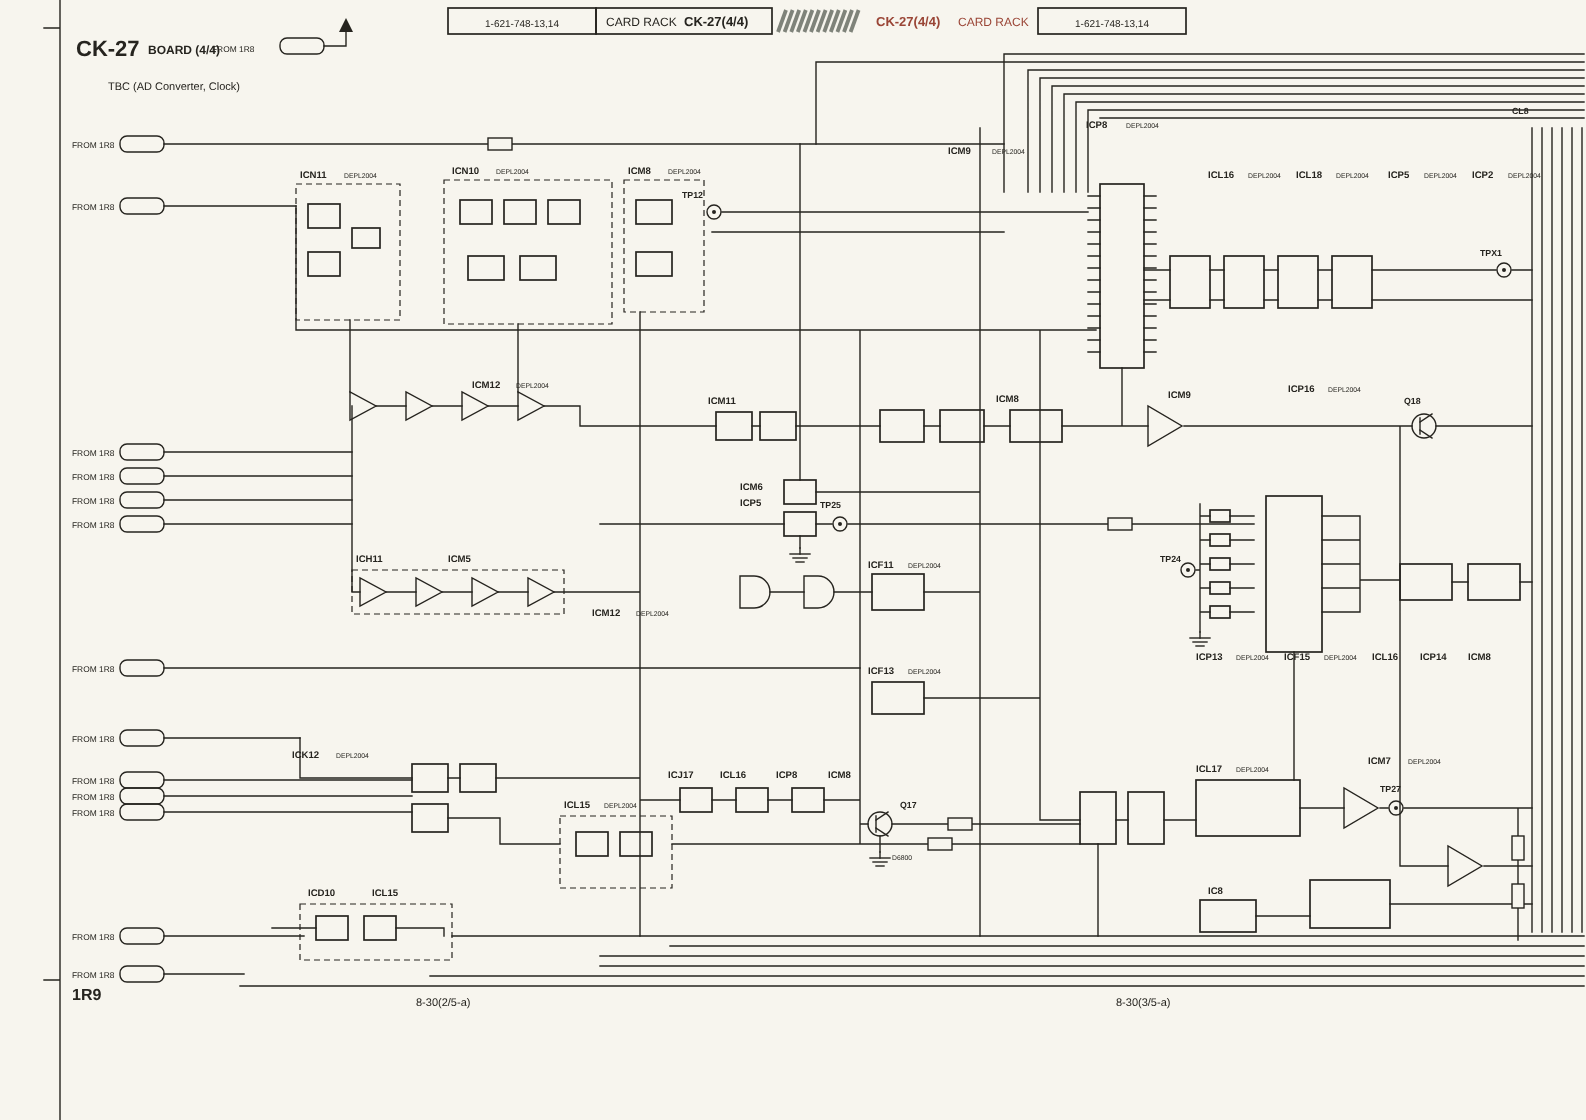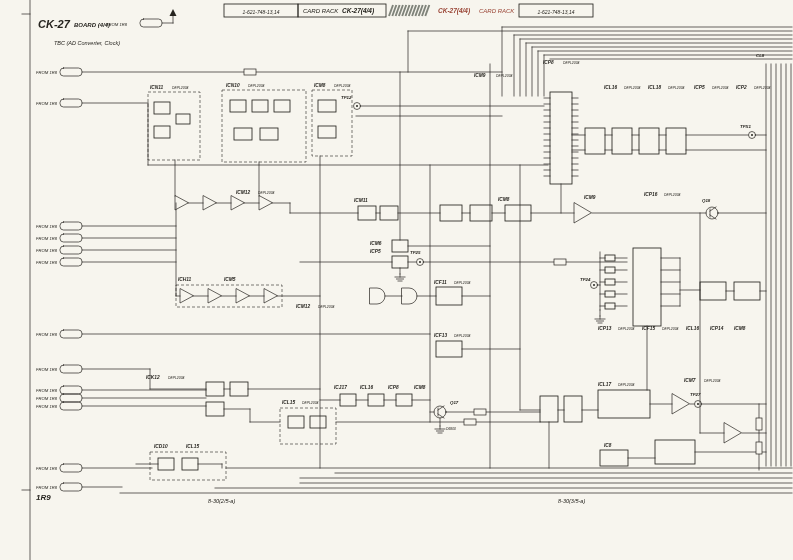--- a/index.html
+++ b/index.html
@@ -4,7 +4,7 @@
 <style>
   html,body{margin:0;padding:0;background:#e8e6df;}
   .page{width:793px;height:560px;background:#f7f5ee;position:relative;overflow:hidden;
-        font-family:"Liberation Sans",sans-serif;font-style:italic;}
+        font-family:"Liberation Sans",sans-serif;}
   svg text{fill:#26241f;font-family:"Liberation Sans",sans-serif;}
   .w{stroke:#26241f;stroke-width:.7;fill:none;stroke-linecap:square;}
   .bx{stroke:#26241f;stroke-width:.85;fill:none;}

